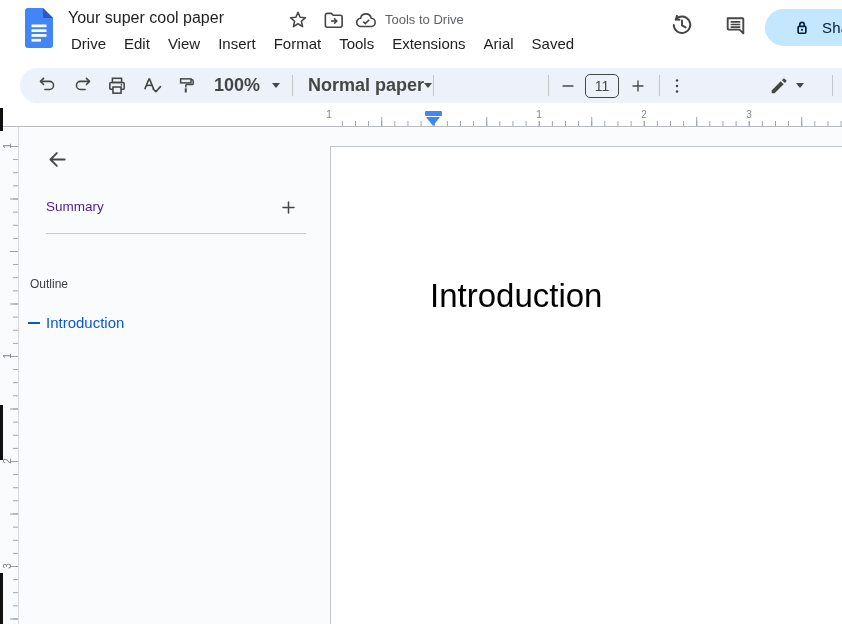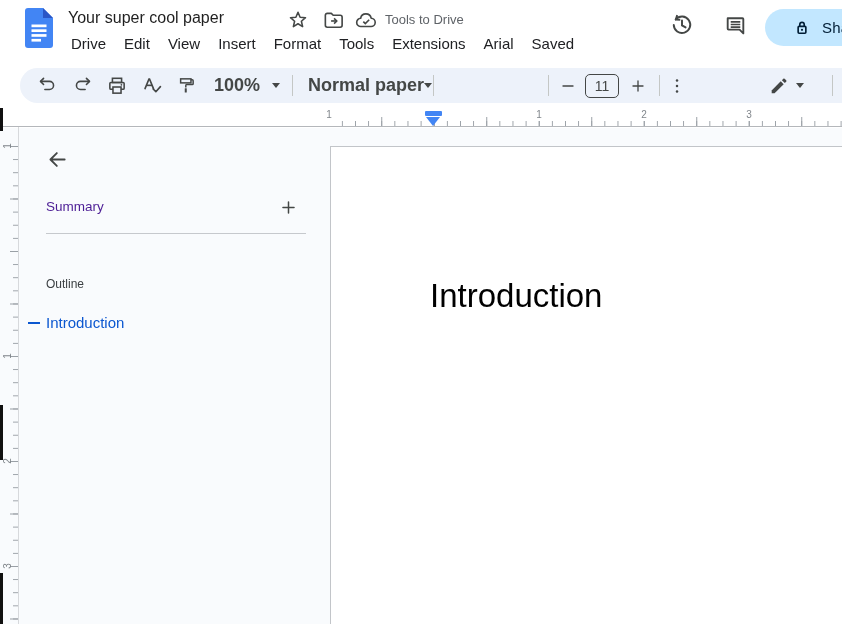--- a/index.html
+++ b/index.html
@@ -100,7 +100,7 @@
   .summary-label { position:absolute; left:28px; top:71px; font-size:13.5px; font-weight:500; color:#4c1d95; line-height:18px; }
   .summary-add { position:absolute; left:260px; top:70px; width:20px; height:20px; display:flex; align-items:center; justify-content:center; }
   .side-divider { position:absolute; left:28px; top:106px; width:260px; height:1px; background:#c6c9cd; }
-  .outline-label { position:absolute; left:28px; top:149px; font-size:12px; font-weight:500; color:#3c4043; line-height:16px; }
+  .outline-label { position:absolute; left:12px; top:149px; font-size:12px; font-weight:500; color:#3c4043; line-height:16px; }
   .outline-item { position:absolute; left:10px; top:184px; display:flex; align-items:center; height:24px; cursor:pointer; }
   .outline-dash { width:12px; height:2px; background:#0b57d0; margin-right:6px; }
   .outline-text { font-size:15px; font-weight:500; color:#0b57d0; line-height:22px; }

